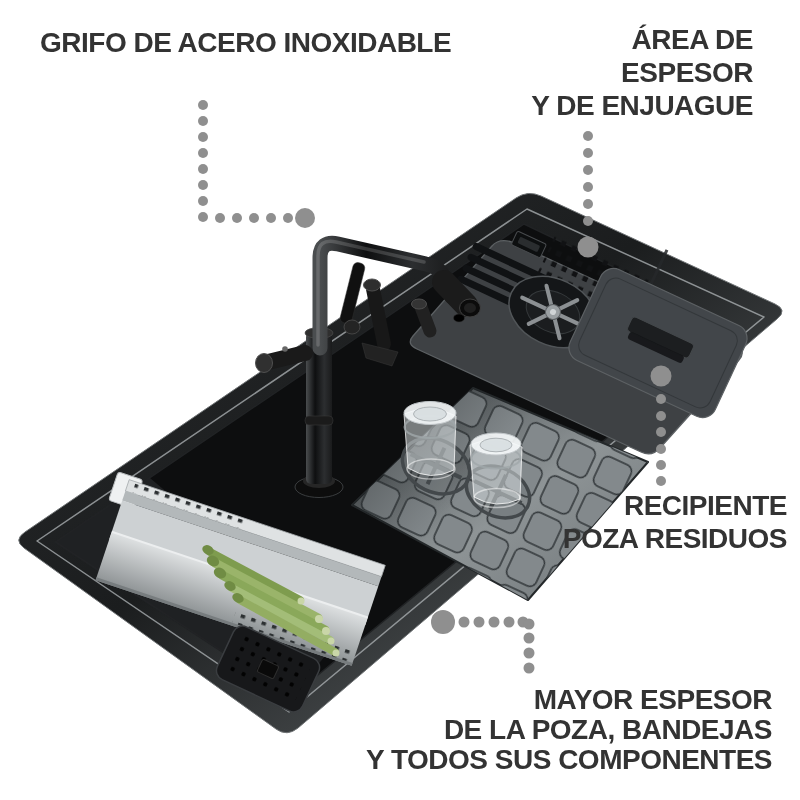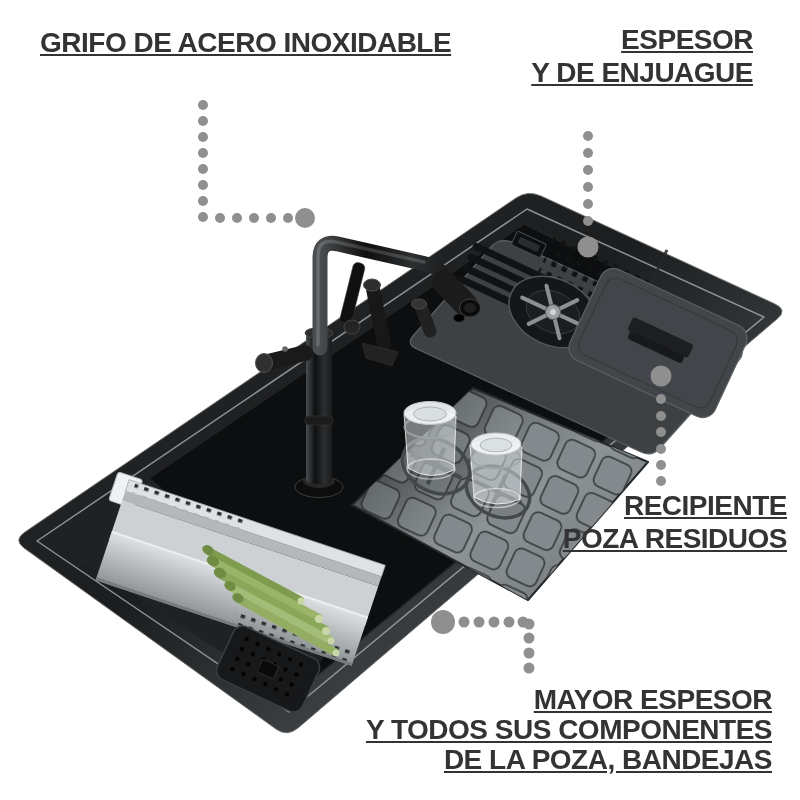--- a/index.html
+++ b/index.html
@@ -6,7 +6,7 @@
   .stage{position:relative;width:800px;height:800px;background:#ffffff;overflow:hidden;
          font-family:"Liberation Sans",sans-serif;}
   .stage svg{position:absolute;left:0;top:0;}
-  .label{position:absolute;font-weight:bold;color:#333333;letter-spacing:-0.5px;white-space:nowrap;text-decoration:underline;}
+  .label{position:absolute;font-weight:bold;color:#333333;letter-spacing:-0.5px;white-space:nowrap;}
   .label span{display:block;}
   .t-left{text-align:left;}
   .t-right{text-align:right;}

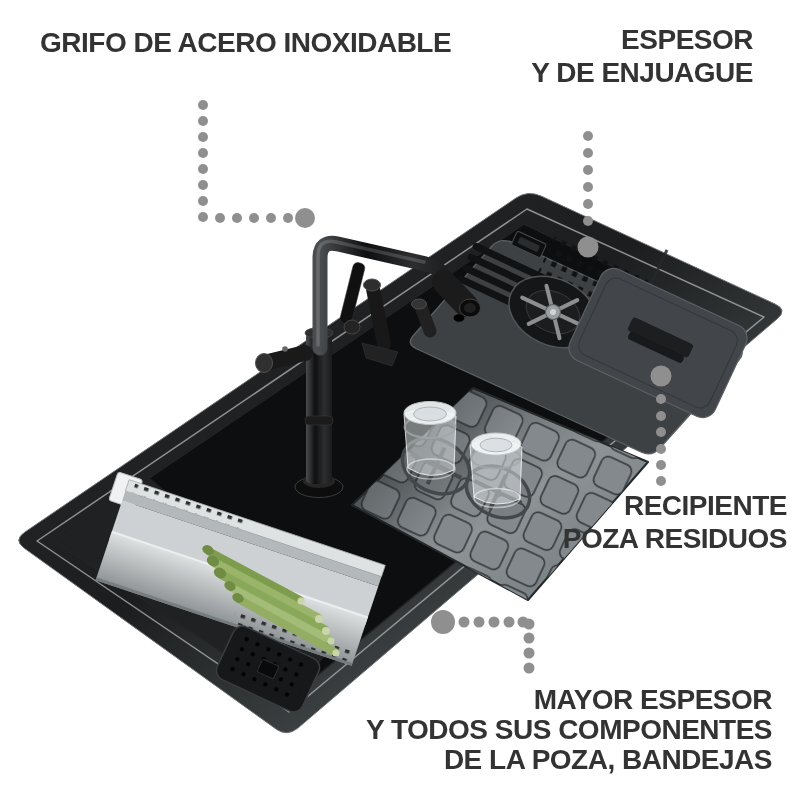--- a/index.html
+++ b/index.html
@@ -291,6 +291,7 @@
   </div>
 
   <div class="label label-rinse t-right">
+    <span>ÁREA DE</span>
     <span>ESPESOR</span>
     <span>Y DE ENJUAGUE</span>
   </div>

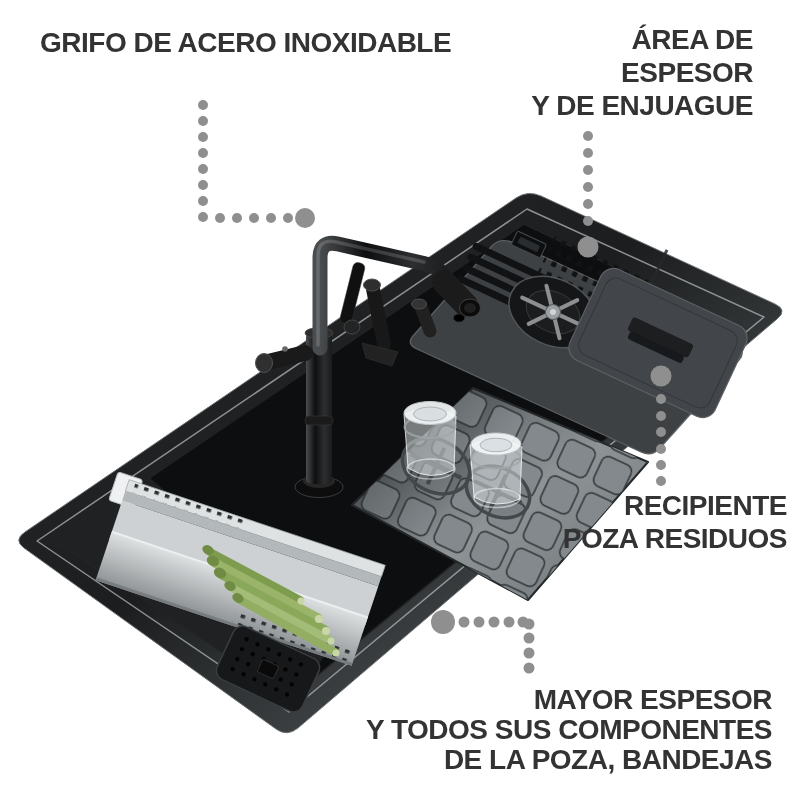--- a/index.html
+++ b/index.html
@@ -303,8 +303,8 @@
 
   <div class="label label-thickness t-right">
     <span>MAYOR ESPESOR</span>
+    <span>DE LA POZA, BANDEJAS</span>
     <span>Y TODOS SUS COMPONENTES</span>
-    <span>DE LA POZA, BANDEJAS</span>
   </div>
 
 </div>

